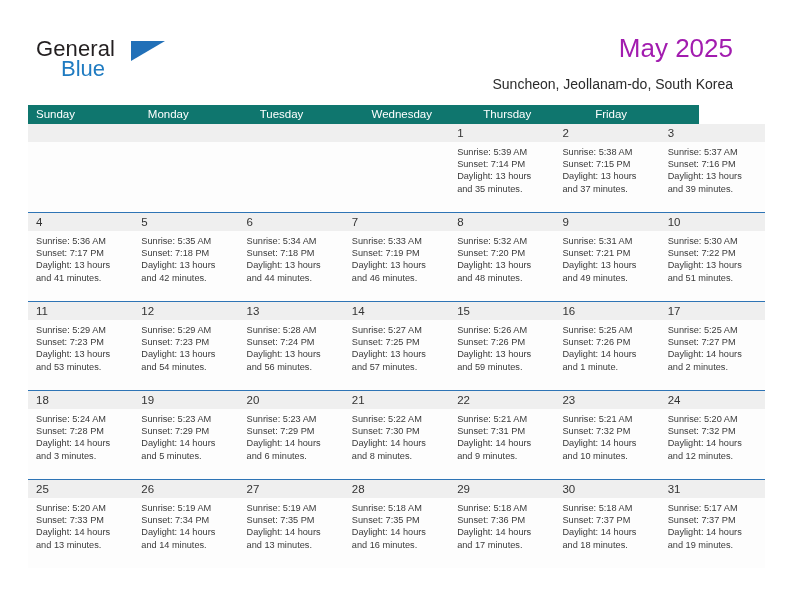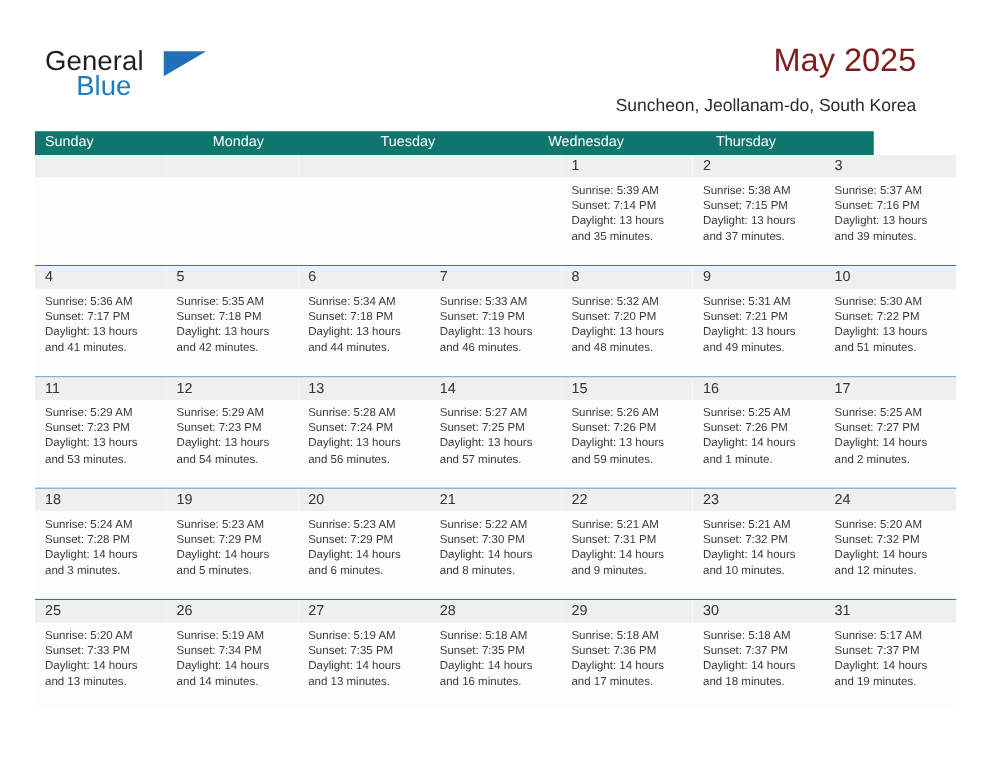--- a/index.html
+++ b/index.html
@@ -68,7 +68,7 @@
     right: 36px;
     top: 33px;
     font-size: 26px;
-    color: #7f1d1d;
+    color: #a21caf;
     text-align: right;
     white-space: nowrap;
     font-family: "Liberation Sans", sans-serif;

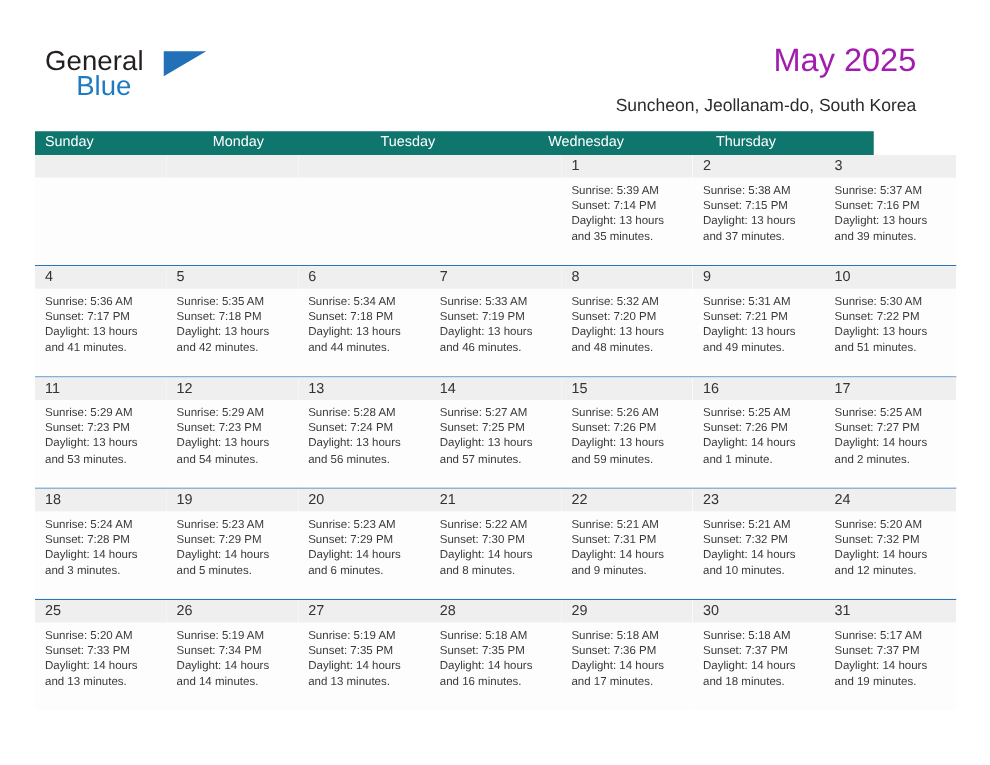--- a/index.html
+++ b/index.html
@@ -172,6 +172,7 @@
         <div class="dow">Tuesday</div>
         <div class="dow">Wednesday</div>
         <div class="dow">Thursday</div>
+        <div class="dow">Friday</div>
       </div>
     <div id="weeks">
         <div class="week first">

